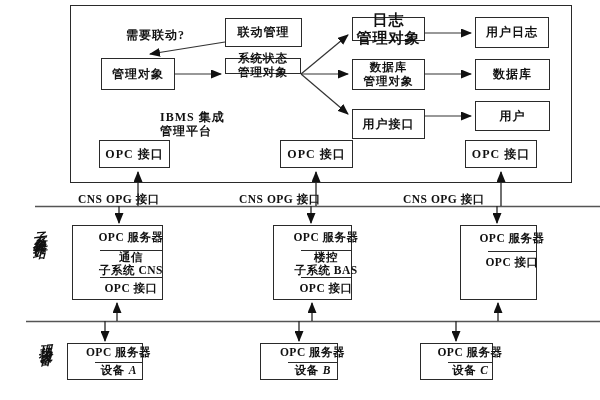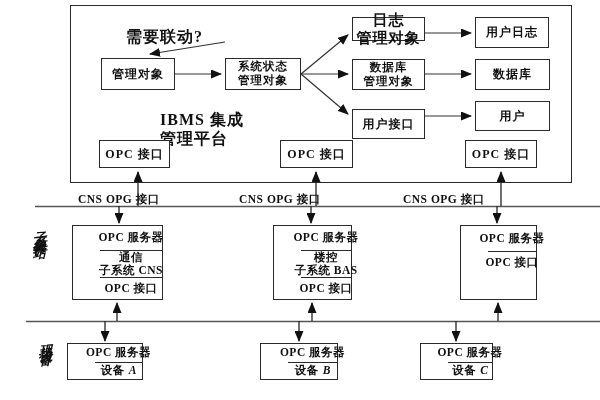--- a/index.html
+++ b/index.html
@@ -14,7 +14,7 @@
     white-space:nowrap;
   }
   .plainlabel{
-    position:absolute;font-weight:bold;font-size:16px;letter-spacing:1px;white-space:nowrap;
+    position:absolute;font-weight:bold;font-size:12px;letter-spacing:1px;white-space:nowrap;
   }
   .stack{
     position:absolute;box-sizing:border-box;border:1.2px solid #2a2a2a;background:#fff;

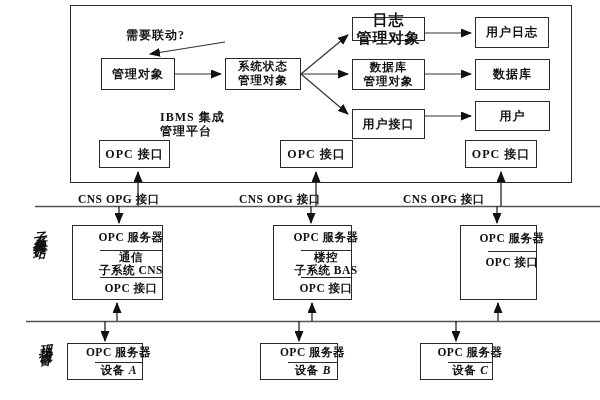--- a/index.html
+++ b/index.html
@@ -44,6 +44,9 @@
 
   <div class="box" style="left:70px;top:5px;width:502px;height:178px;border-width:1.4px;background:transparent;"></div>
 
+  <div class="box" style="left:225px;top:18px;width:77px;height:29px;">
+    <span>联动管理</span>
+  </div>
 
   <div class="plainlabel" style="left:126px;top:27px;">需要联动?</div>
 

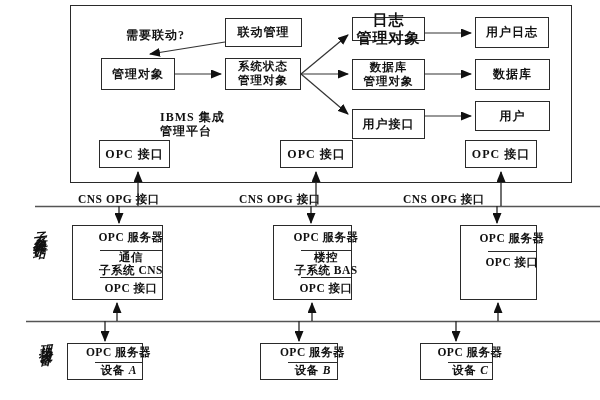--- a/index.html
+++ b/index.html
@@ -54,7 +54,7 @@
     <span>管理对象</span>
   </div>
 
-  <div class="box twoline" style="left:225px;top:58px;width:76px;height:32px;font-size:11.5px;">
+  <div class="box twoline" style="left:225px;top:58px;width:76px;height:16px;font-size:11.5px;">
     <span>系统状态</span>
     <span>管理对象</span>
   </div>

